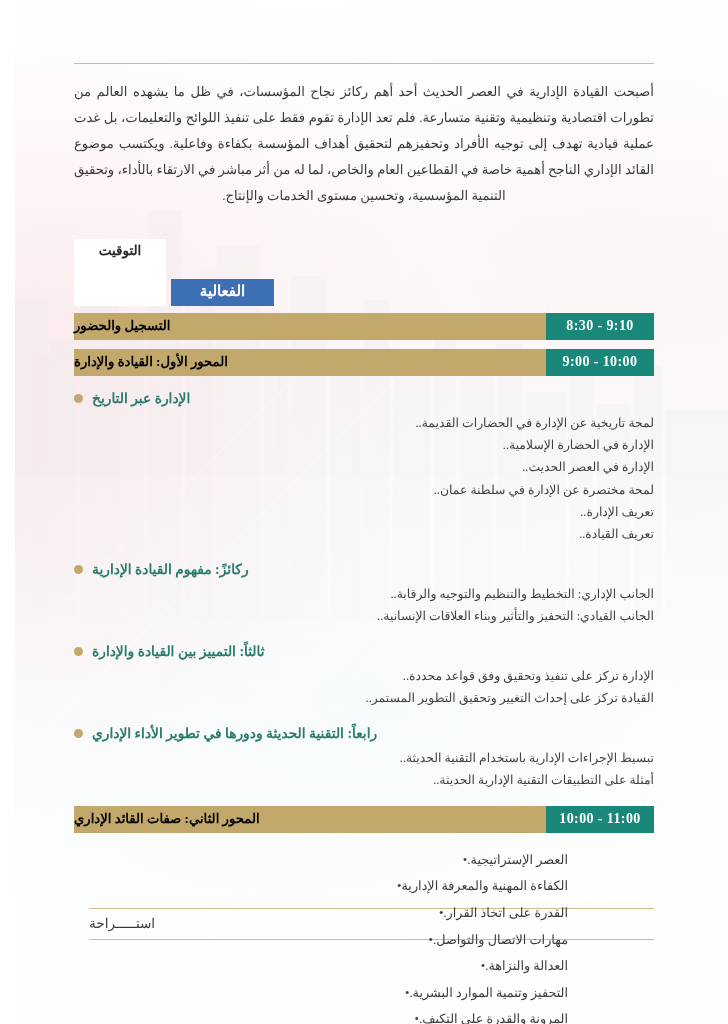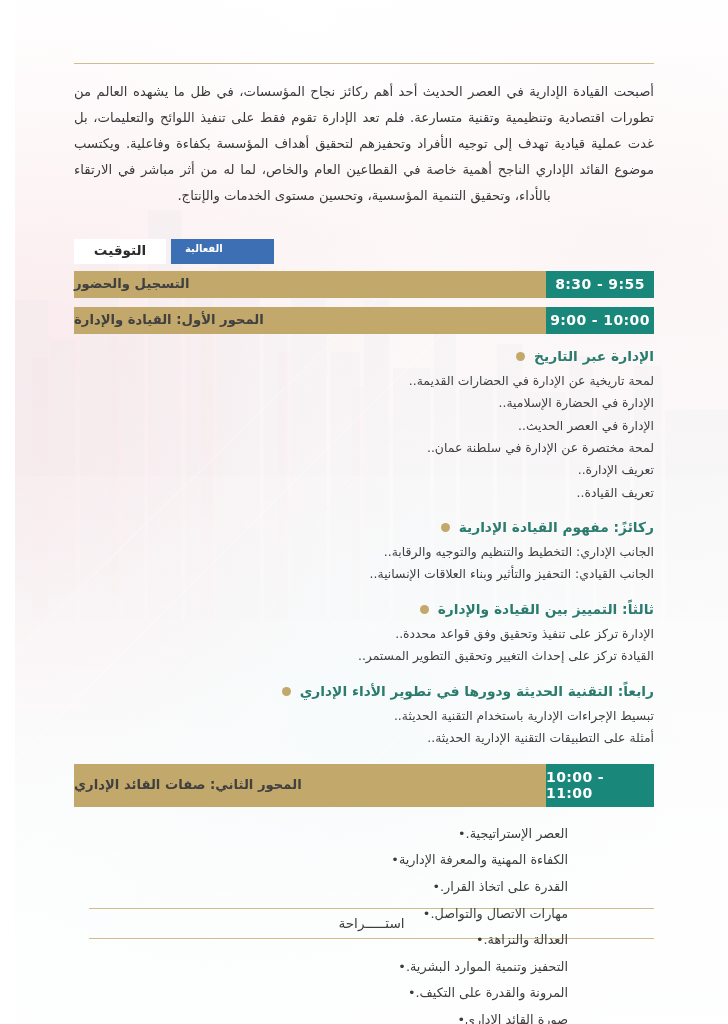--- a/index.html
+++ b/index.html
@@ -22,6 +22,7 @@
     height: 1024px;
     overflow: hidden;
     background: #fdfdfd;
+    font-family: Liberation Serif, serif;
   }
 
   .bg-layer {

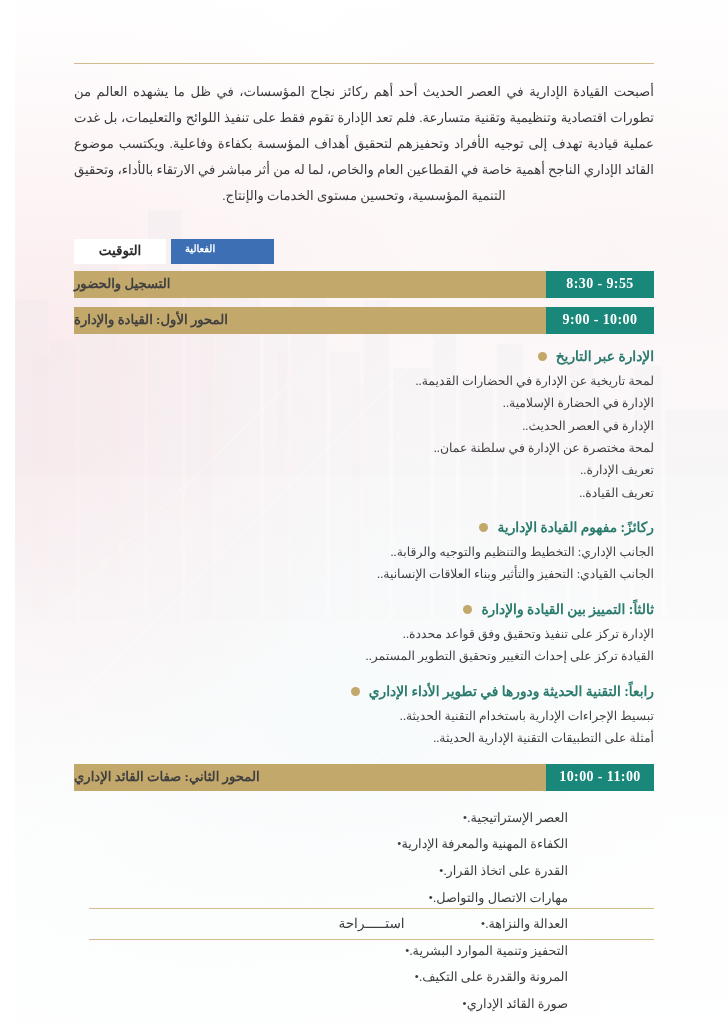--- a/index.html
+++ b/index.html
@@ -129,10 +129,11 @@
     padding: 3px 14px 4px;
     background: #3d6fb4;
     color: #ffffff;
-    font-size: 10px;
+    font-size: 15px;
     font-weight: 700;
-    text-align: left;
+    text-align: center;
     line-height: 1.3;
+    margin-top: 40px;
   }
 
   .row {

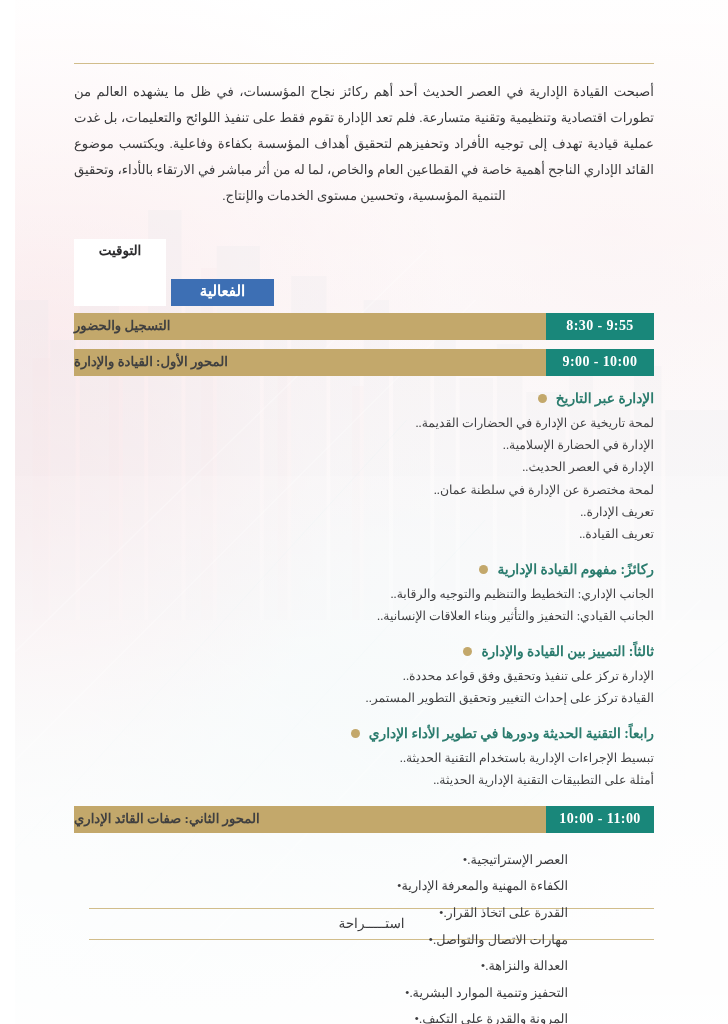--- a/index.html
+++ b/index.html
@@ -158,7 +158,7 @@
   .row-event {
     flex: 1 1 auto;
     background: #c3a86b;
-    color: #404040;
+    color: #000000;
     font-size: 13.2px;
     font-weight: 700;
     display: flex;

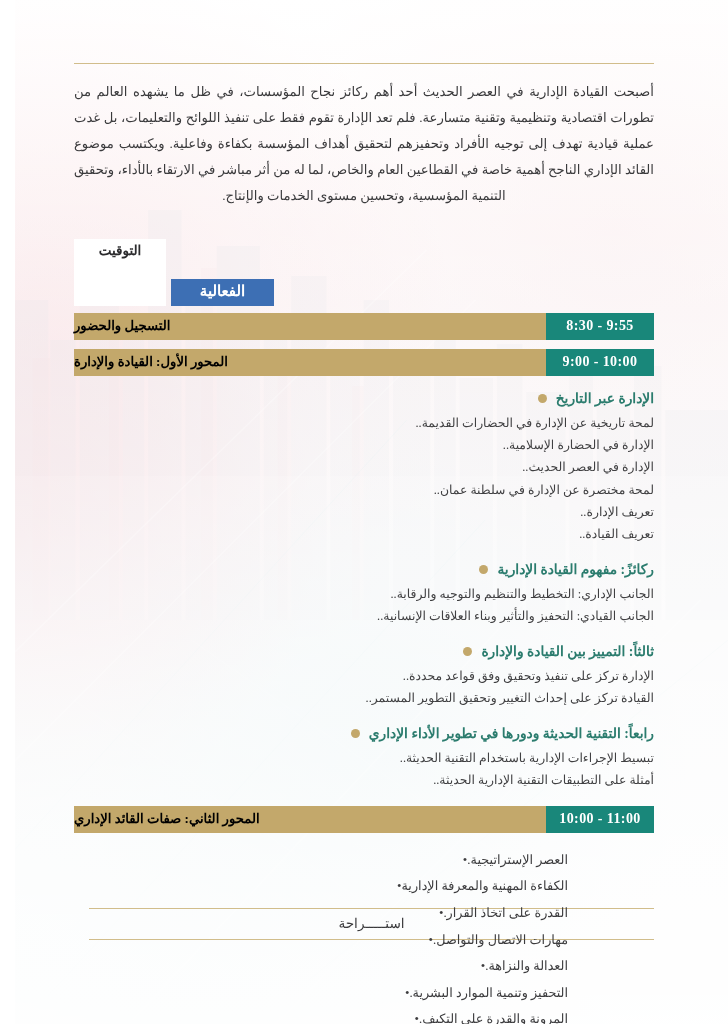--- a/index.html
+++ b/index.html
@@ -323,7 +323,7 @@
       </div>
 
       <div class="row">
-        <div class="row-time">8:30 - 9:55</div>
+        <div class="row-time">8:30 - 9:10</div>
         <div class="row-event">التسجيل والحضور</div>
       </div>
 

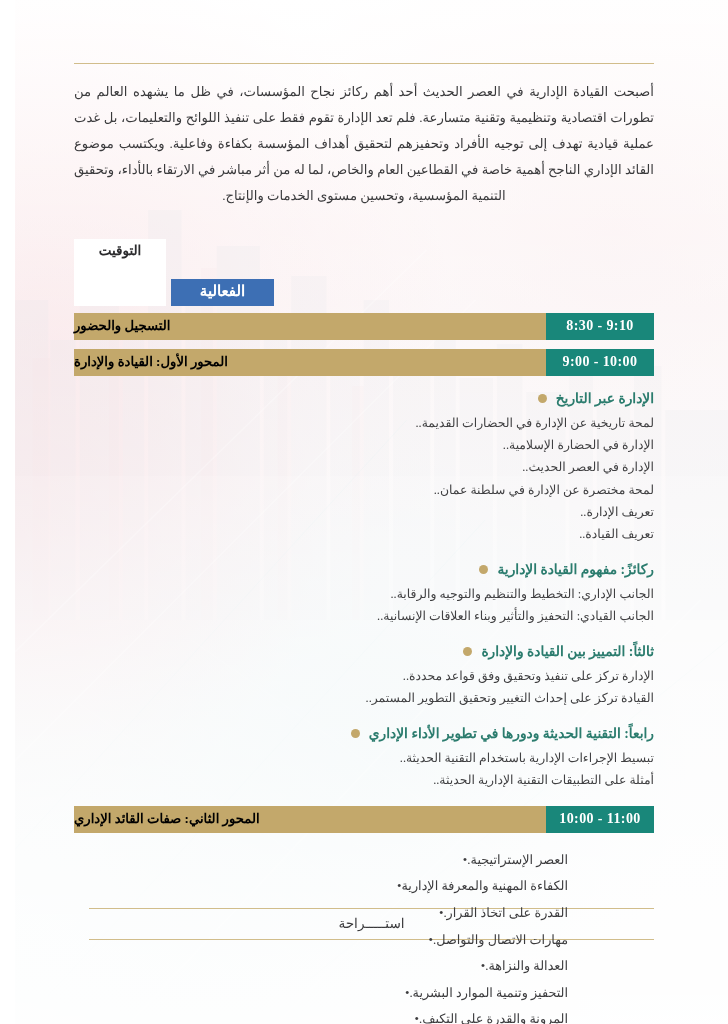--- a/index.html
+++ b/index.html
@@ -177,6 +177,7 @@
     display: flex;
     flex-direction: row;
     align-items: center;
+    justify-content: flex-end;
     gap: 9px;
     margin-bottom: 4px;
     padding-left: 0;

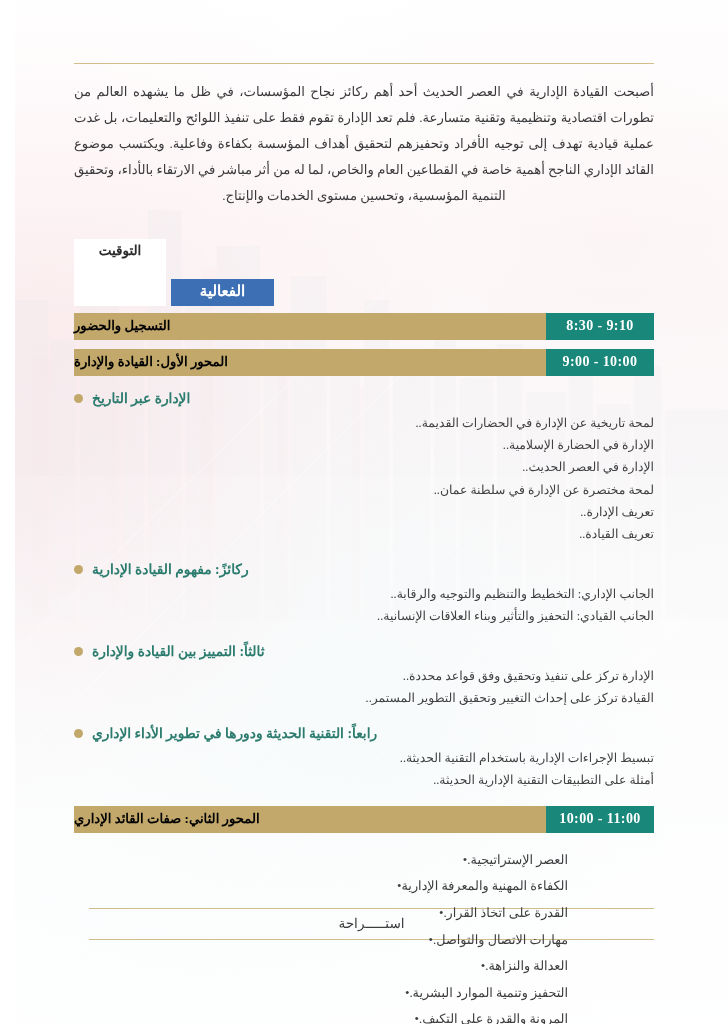--- a/index.html
+++ b/index.html
@@ -237,7 +237,7 @@
     top: 908px;
   }
   .break-label {
-    text-align: center;
+    text-align: left;
     font-size: 13.6px;
     color: #3a3a3c;
     letter-spacing: 0.3px;

